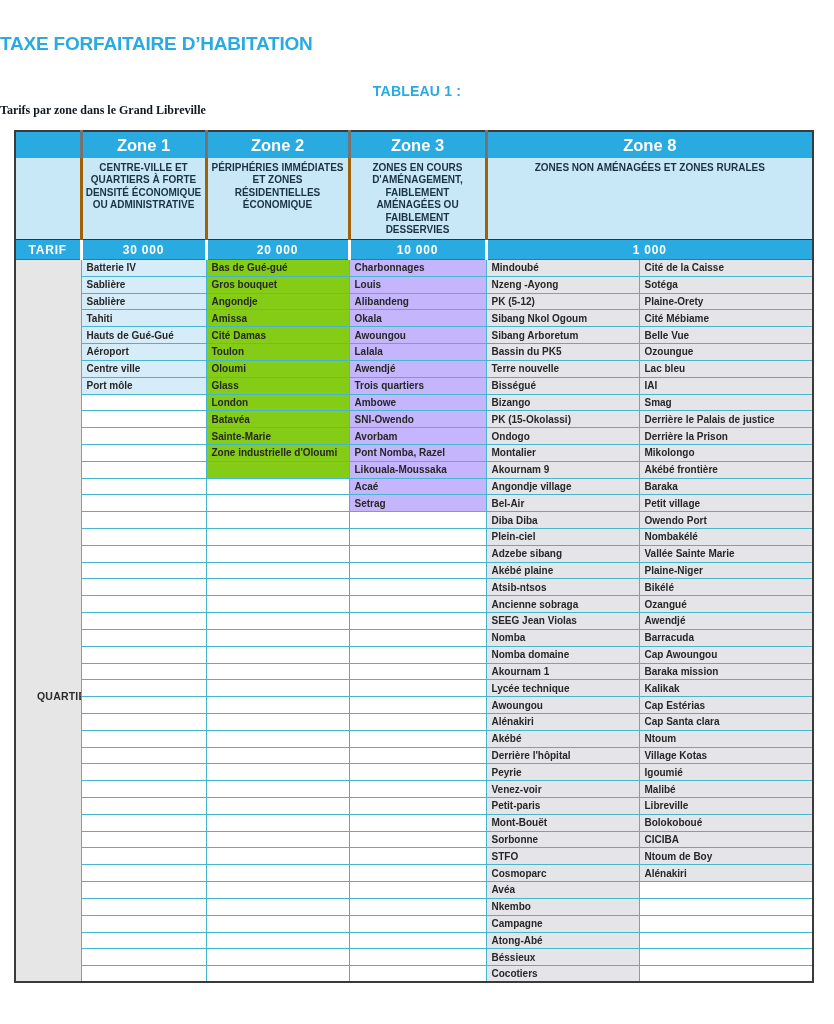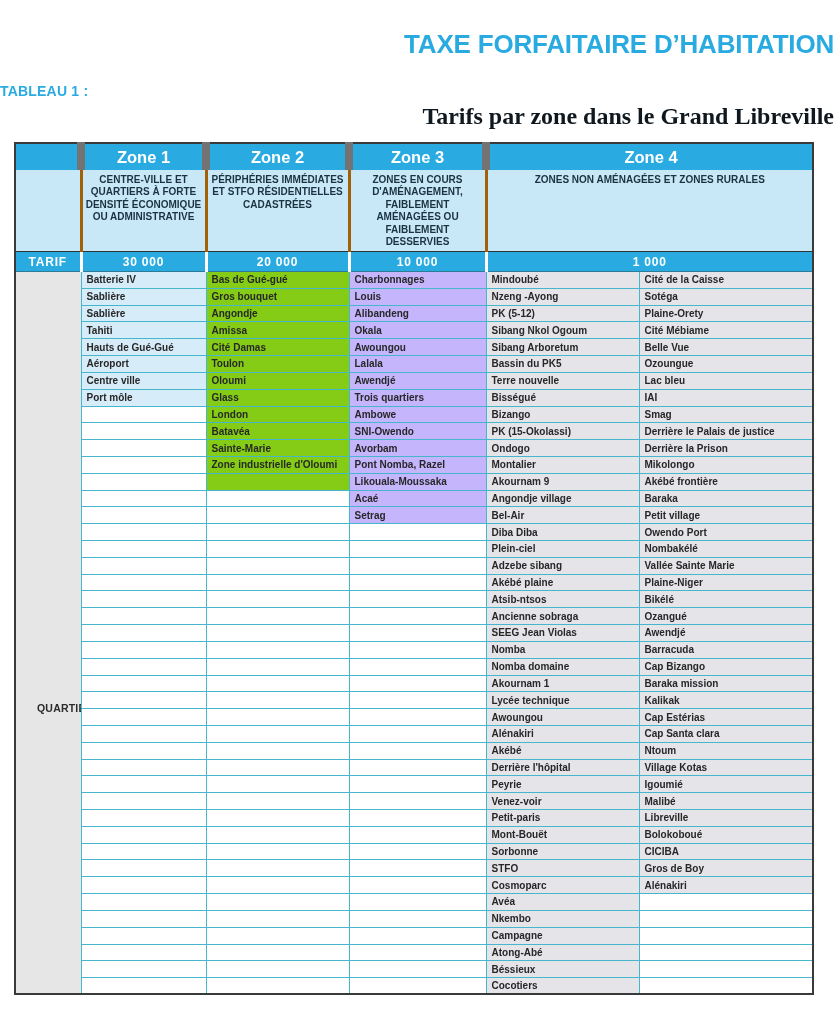--- a/index.html
+++ b/index.html
@@ -11,8 +11,8 @@
   .page{position:relative;width:834px;height:1024px;}
 
   .main-title{
-    margin:31px 0 0;text-align:right;
-    font-size:26px;font-weight:800;letter-spacing:-0.2px;
+    margin:31px 0 0;text-align:left;
+    font-size:19px;font-weight:800;letter-spacing:-0.2px;
     color:#29abe2;line-height:26px;
   }
   .tableau-label{

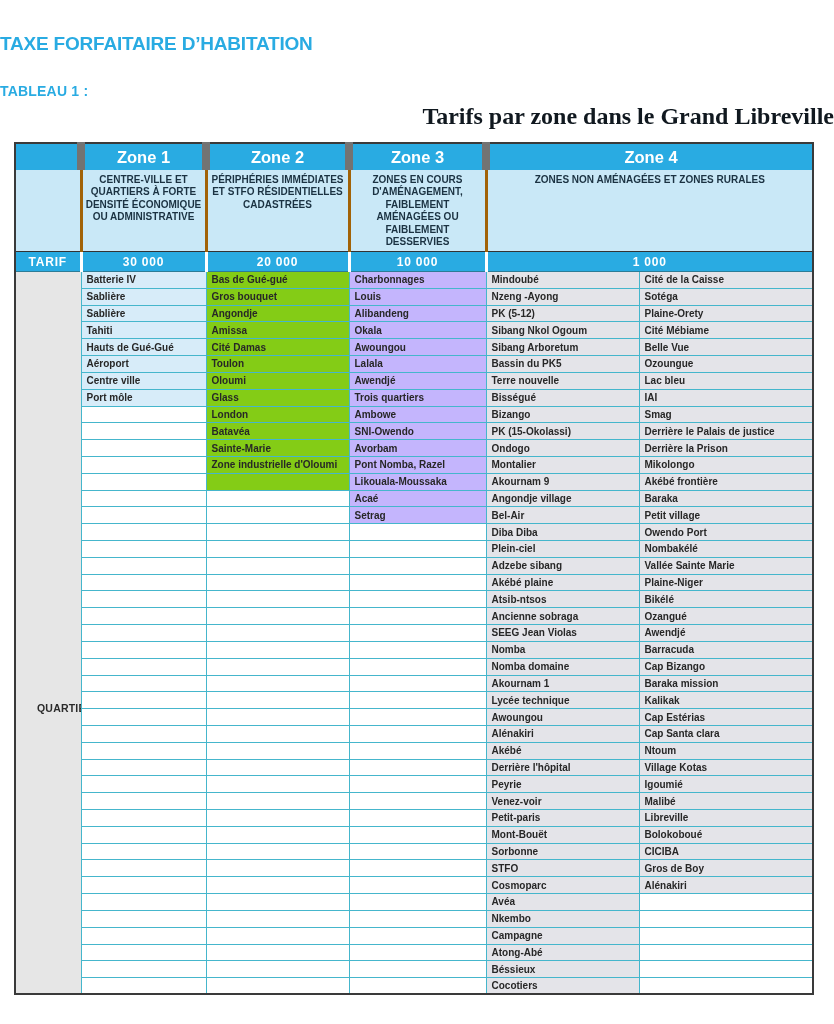--- a/index.html
+++ b/index.html
@@ -16,7 +16,7 @@
     color:#29abe2;line-height:26px;
   }
   .tableau-label{
-    margin-top:26px;text-align:left;
+    margin-top:26px;text-align:center;
     font-size:14px;font-weight:800;color:#29abe2;letter-spacing:0.2px;
   }
   .table-subtitle{

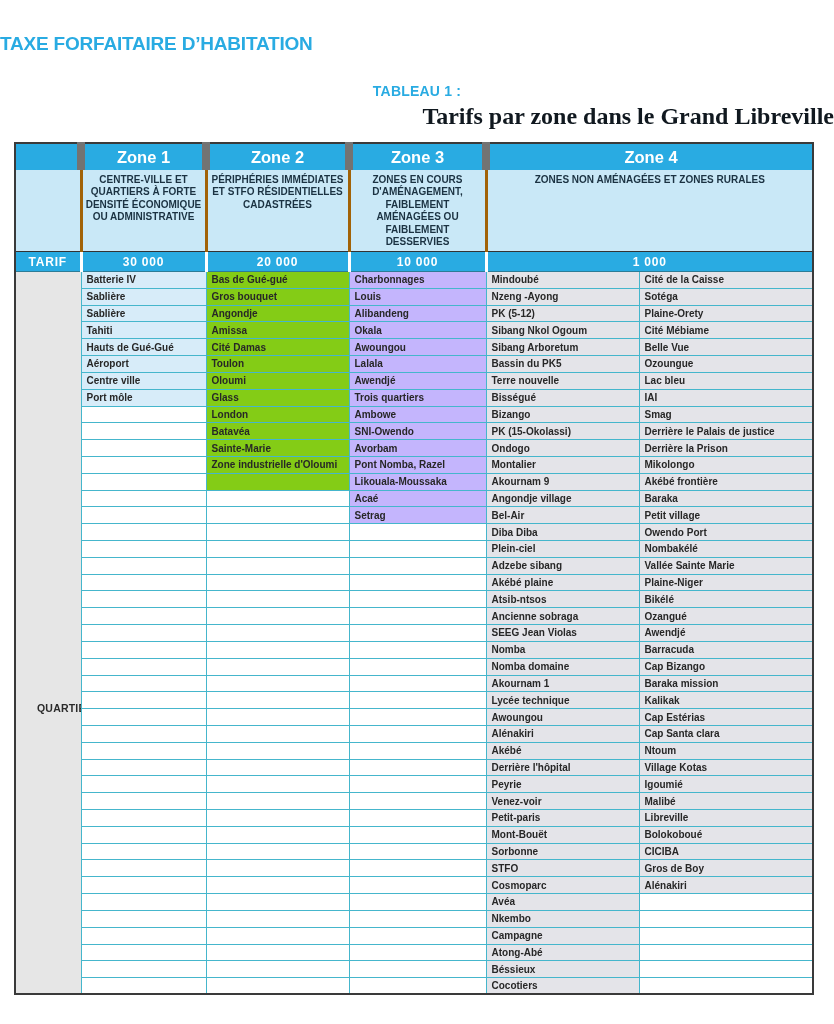--- a/index.html
+++ b/index.html
@@ -20,9 +20,9 @@
     font-size:14px;font-weight:800;color:#29abe2;letter-spacing:0.2px;
   }
   .table-subtitle{
-    margin:4px 0 12px;text-align:right;
+    margin:4px 0 12px;text-align:left;
     font-family:"Liberation Serif", serif;
-    font-size:24px;font-weight:700;color:#10181f;
+    font-size:12px;font-weight:700;color:#10181f;
   }
 
   table.tariff{

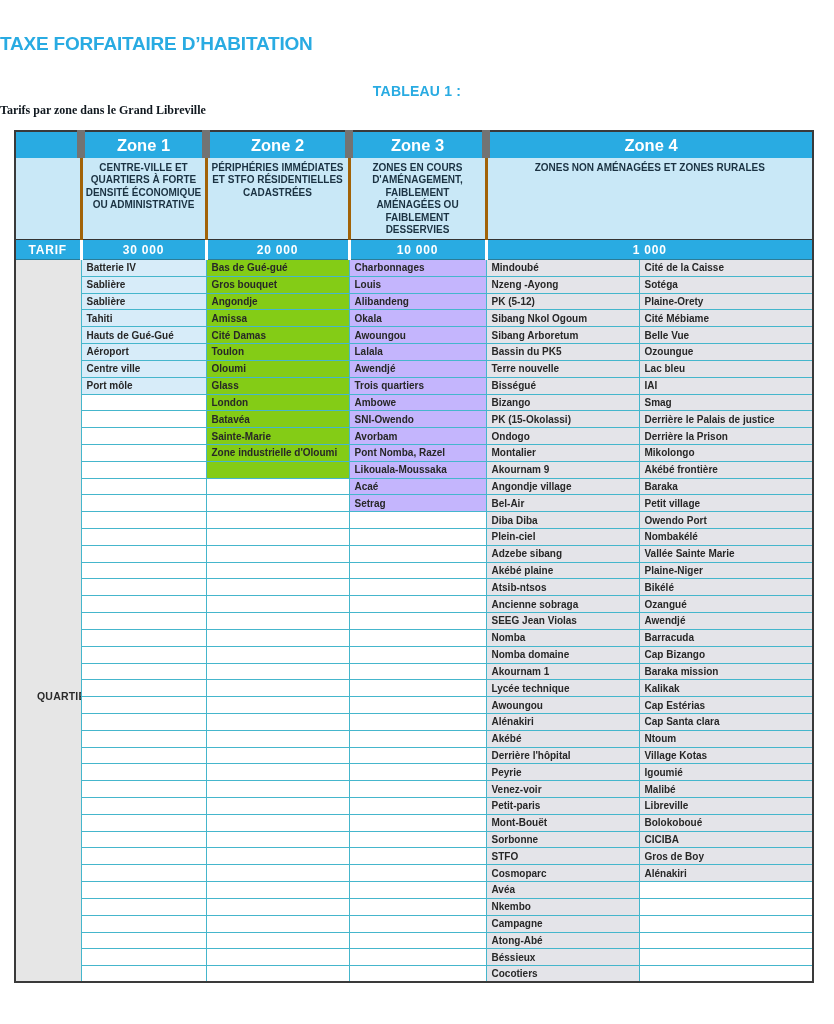--- a/index.html
+++ b/index.html
@@ -41,7 +41,7 @@
     background:#29abe2;color:#ffffff;
     font-size:16.5px;font-weight:800;
     height:26px;text-align:center;vertical-align:middle;
-    border-left:8px solid #737373;padding:0;
+    border-left:3px solid #737373;padding:0;
   }
   tr.zone-row th:first-child{border-left:none;}
 

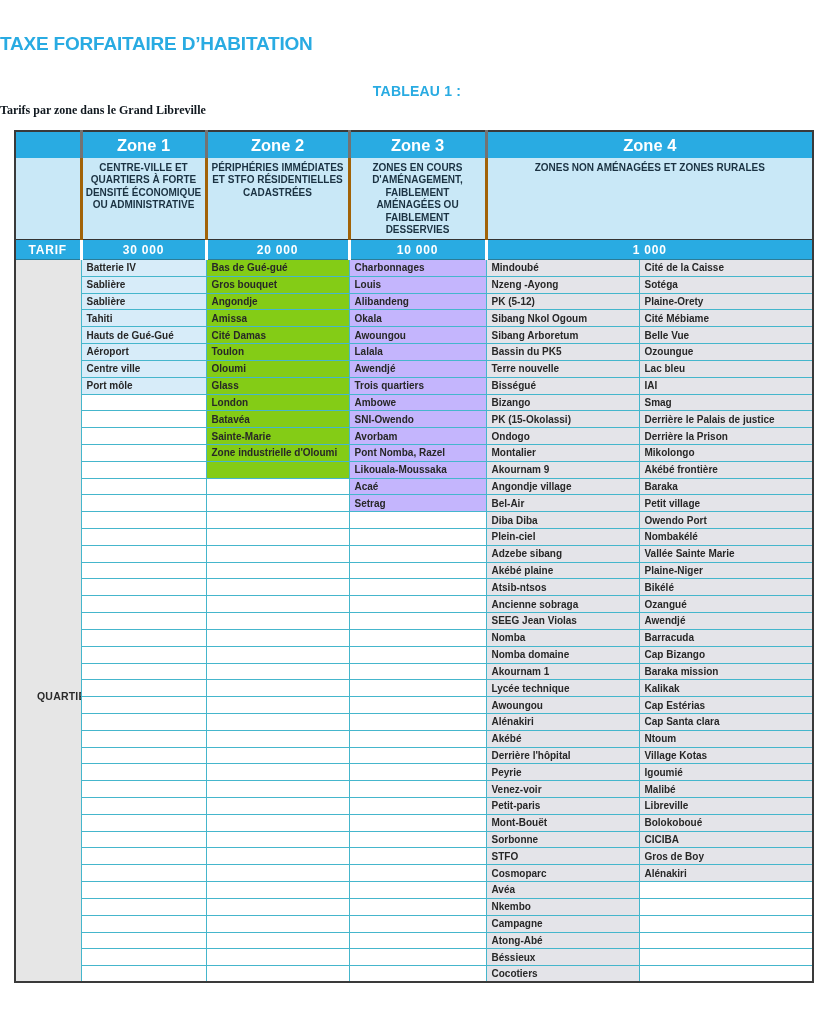--- a/index.html
+++ b/index.html
@@ -112,7 +112,7 @@
         <th>Zone 1</th>
         <th>Zone 2</th>
         <th>Zone 3</th>
-        <th colspan="2">Zone 4</th>
+        <th colspan="2">Zone 8</th>
       </tr>
       <tr class="desc-row">
         <th></th>

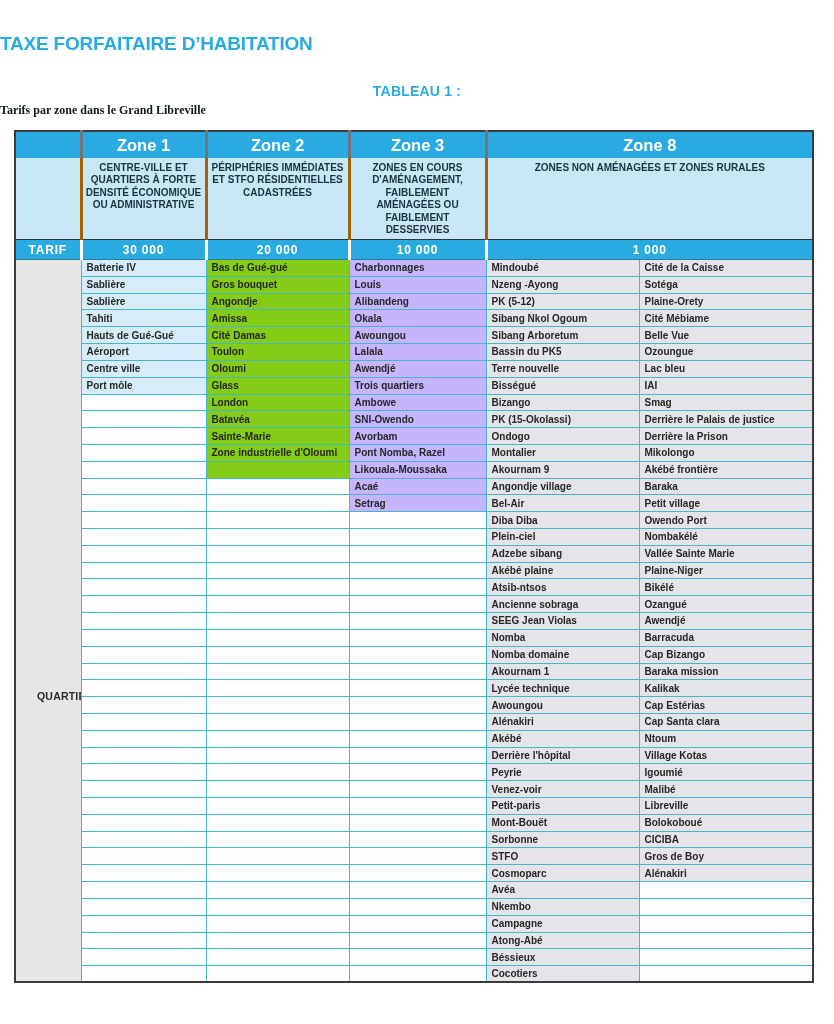--- a/index.html
+++ b/index.html
@@ -117,7 +117,7 @@
       <tr class="desc-row">
         <th></th>
         <th>CENTRE-VILLE ET QUARTIERS À FORTE DENSITÉ ÉCONOMIQUE OU ADMINISTRATIVE</th>
-        <th>PÉRIPHÉRIES IMMÉDIATES ET STFO RÉSIDENTIELLES CADASTRÉES</th>
+        <th>PÉRIPHÉRIES IMMÉDIATES ET ZONES RÉSIDENTIELLES ÉCONOMIQUE</th>
         <th>ZONES EN COURS D'AMÉNAGEMENT, FAIBLEMENT AMÉNAGÉES OU FAIBLEMENT DESSERVIES</th>
         <th colspan="2">ZONES NON AMÉNAGÉES ET ZONES RURALES</th>
       </tr>

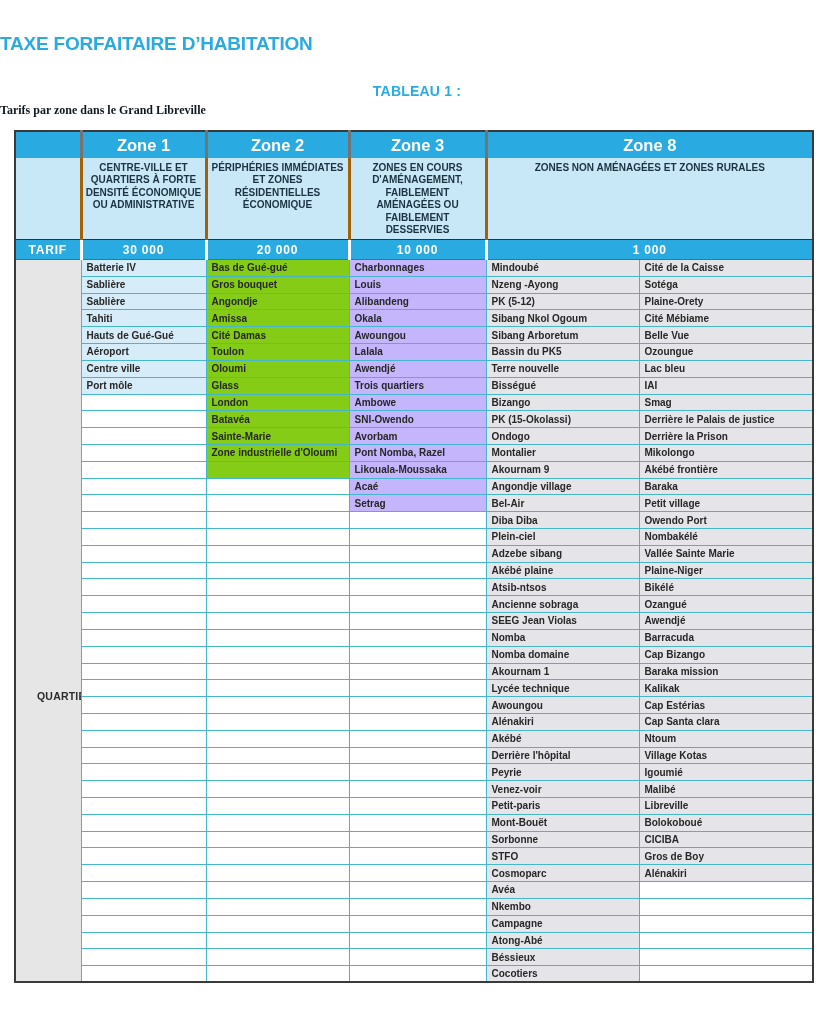--- a/index.html
+++ b/index.html
@@ -299,7 +299,7 @@
           <td></td>
           <td></td>
           <td class="z4">Nomba domaine</td>
-          <td class="z4">Cap Bizango</td>
+          <td class="z4">Cap Awoungou</td>
         </tr>
         <tr>
           <td></td>

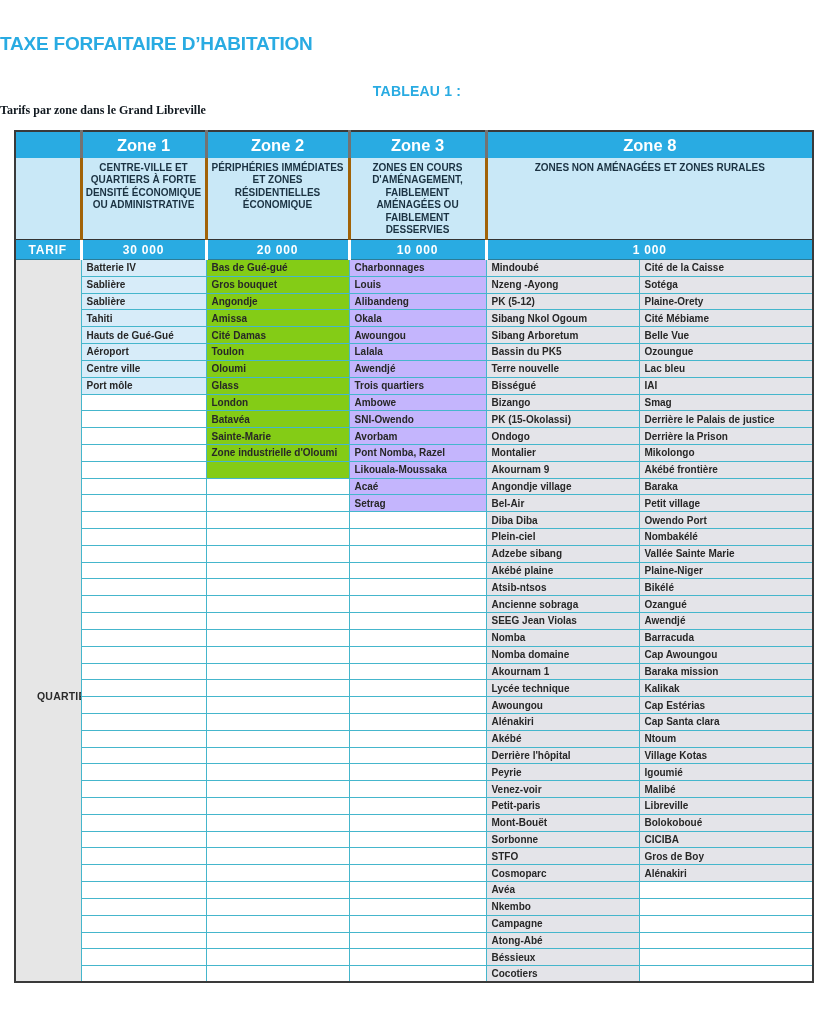--- a/index.html
+++ b/index.html
@@ -383,7 +383,7 @@
           <td></td>
           <td></td>
           <td class="z4">STFO</td>
-          <td class="z4">Gros de Boy</td>
+          <td class="z4">Ntoum de Boy</td>
         </tr>
         <tr>
           <td></td>

